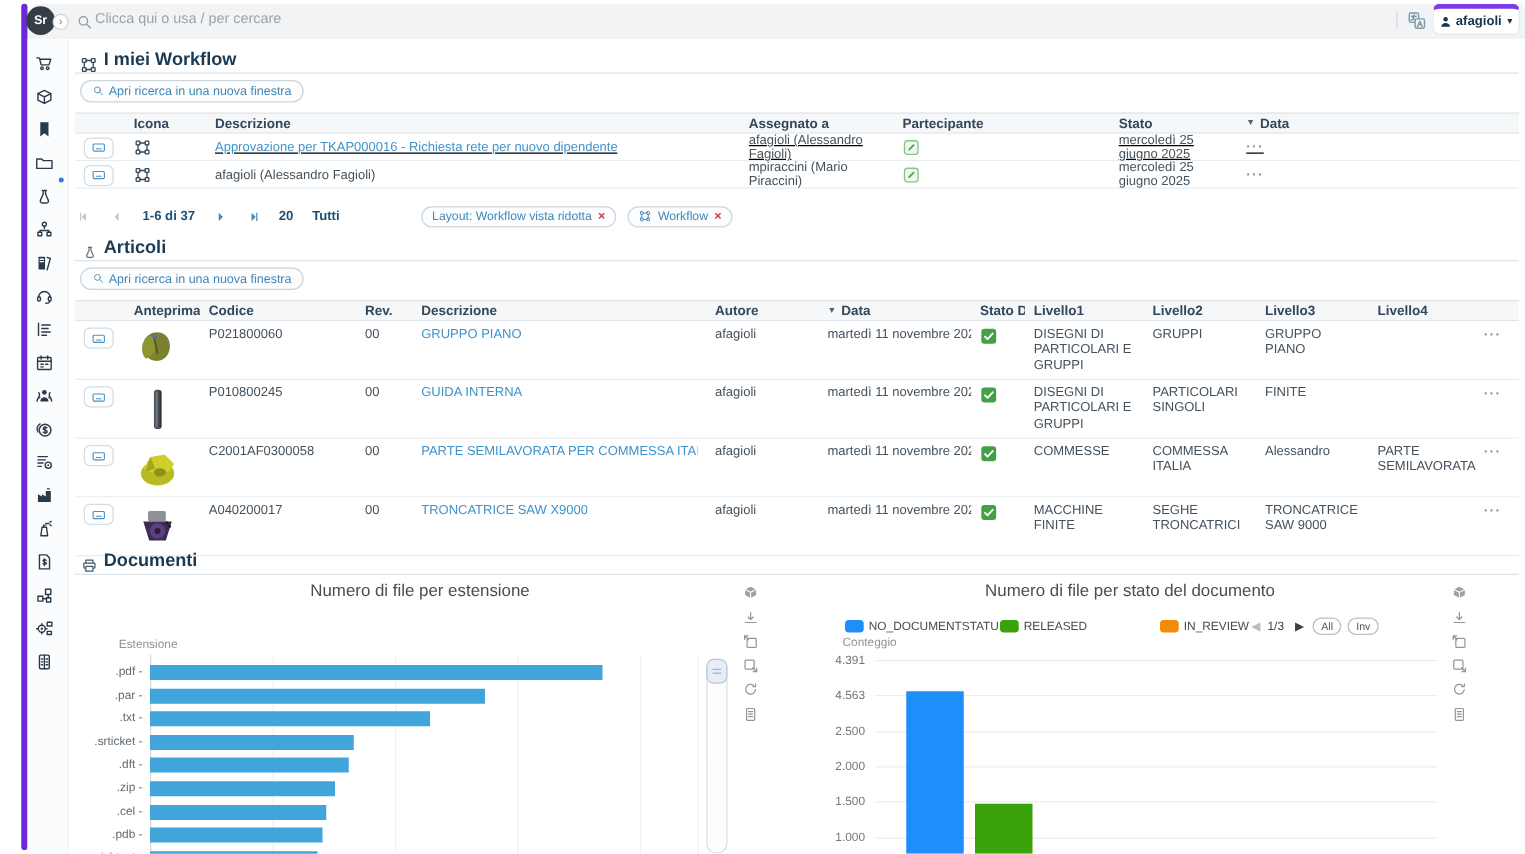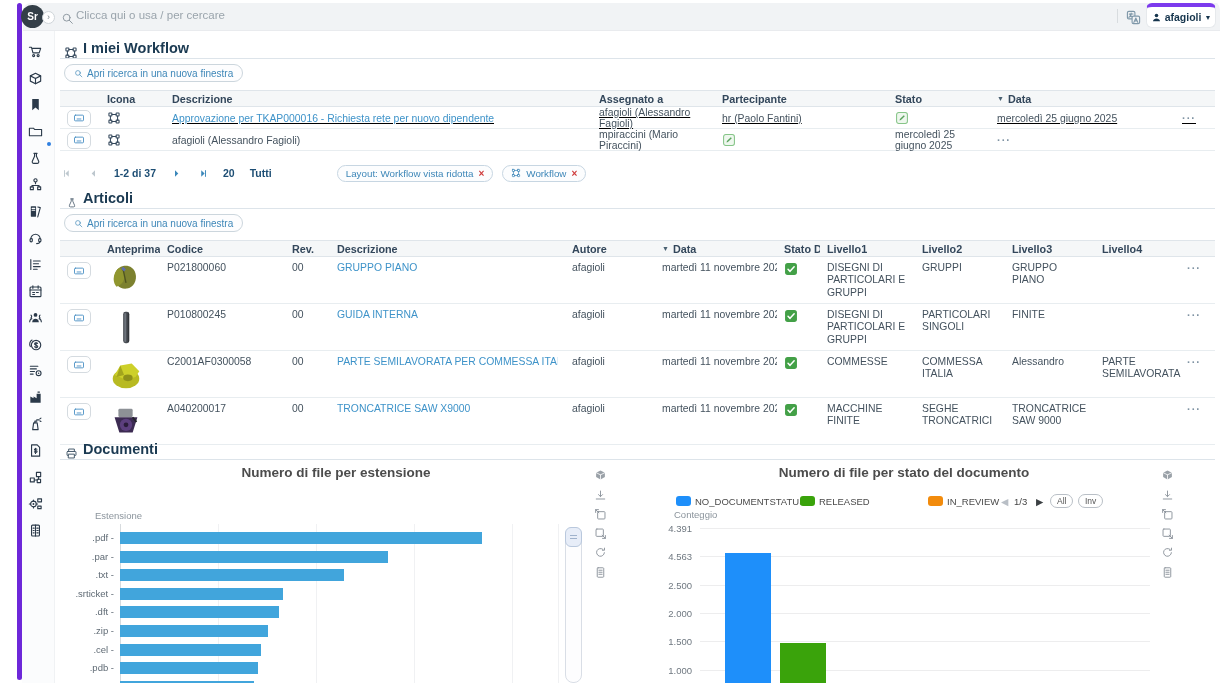--- a/index.html
+++ b/index.html
@@ -170,9 +170,6 @@
         </div>
         <div class="td">
           <span>afagioli (Alessandro Fagioli)</span>
-        </div>
-        <div class="td">
-          <span>hr (Paolo Fantini)</span>
         </div>
         <div class="td">
           <svg class="ic" width="14" height="14" viewBox="0 0 16 16">

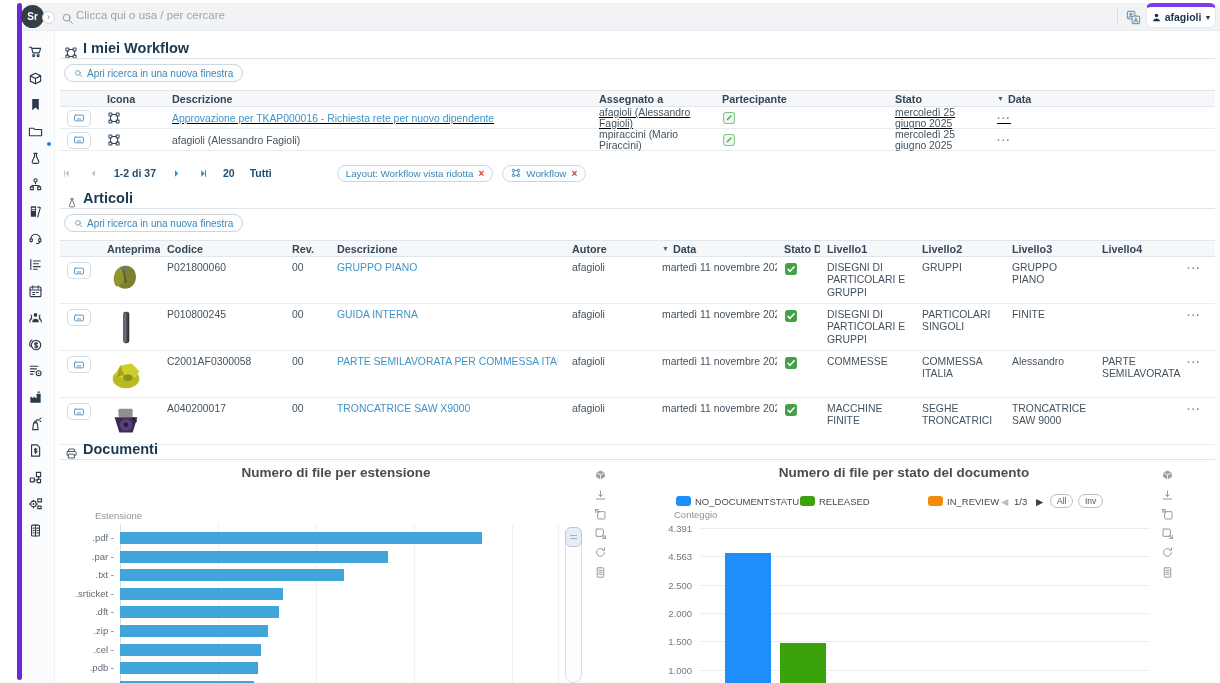--- a/index.html
+++ b/index.html
@@ -231,7 +231,7 @@
     <span class="pg-dis" id="pg-prev"><svg class="ic" width="11" height="11" viewBox="0 0 16 16">
           <path d="M10.2 3.2L5.4 8l4.8 4.8z" fill="currentColor" stroke="none"></path>
         </svg></span>
-    <span class="pg-range">1-2 di 37</span>
+    <span class="pg-range">1-6 di 37</span>
     <span class="pg-en" id="pg-next"><svg class="ic" width="11" height="11" viewBox="0 0 16 16">
           <path d="M5.8 3.2L10.6 8l-4.8 4.8z" fill="currentColor" stroke="none"></path>
         </svg></span>

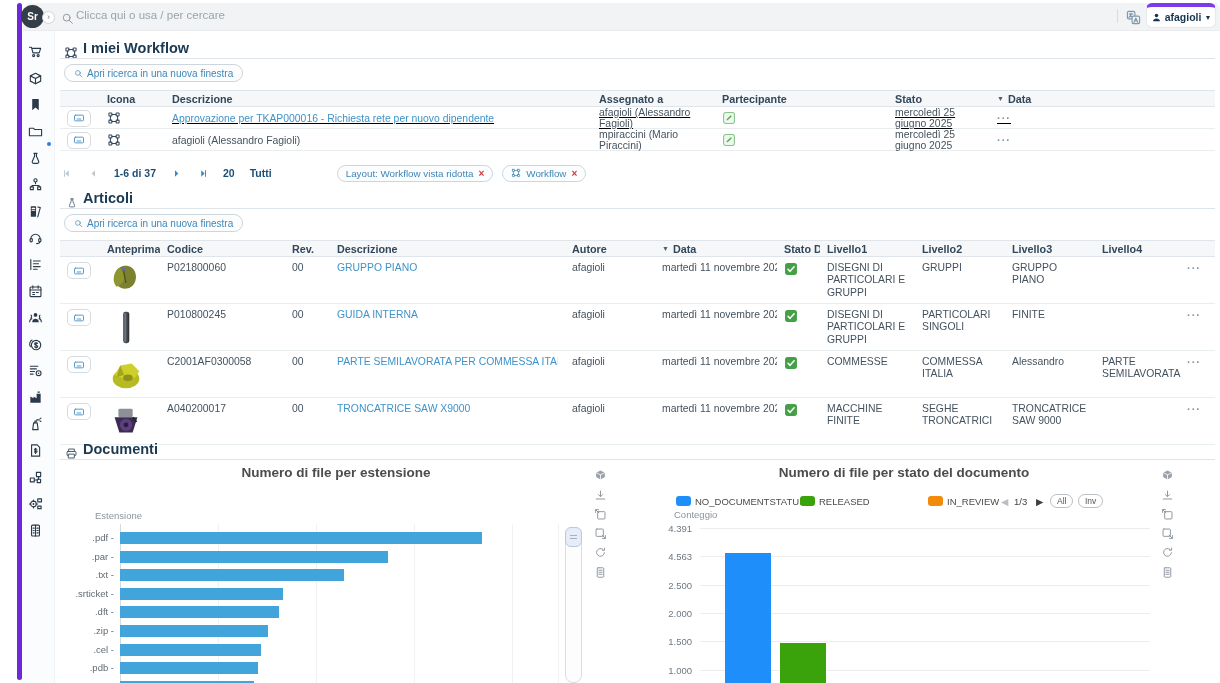--- a/index.html
+++ b/index.html
@@ -52,7 +52,7 @@
 
   
   .chart{position:absolute;top:462px;height:221px}
-  .chart-title{position:absolute;top:3px;left:0;right:0;text-align:center;font-size:13.5px;font-weight:bold;color:#4c4c4c}
+  .chart-title{position:absolute;top:3px;left:0;right:0;text-align:center;font-size:13.5px;font-weight:normal;color:#4c4c4c}
   .axis-name{position:absolute;font-size:9.5px;color:#8b949c}
   .bar-label{position:absolute;font-size:9.5px;color:#5f6a74;text-align:right}
   .hbar{position:absolute;height:12px}

